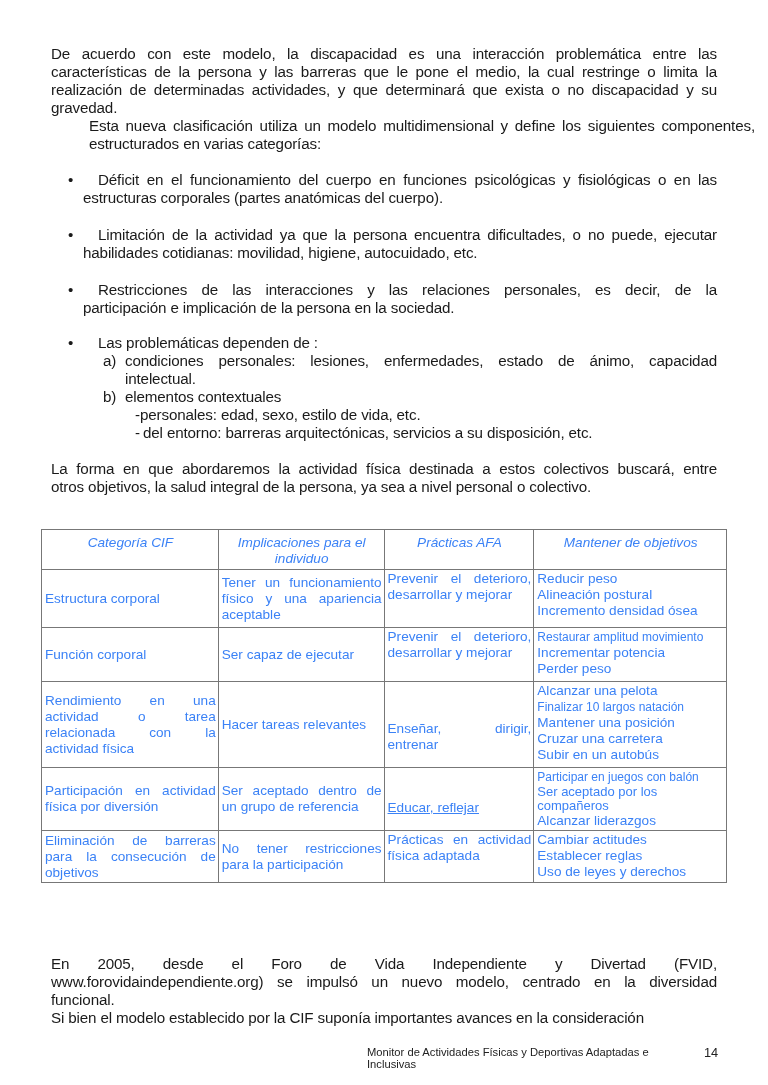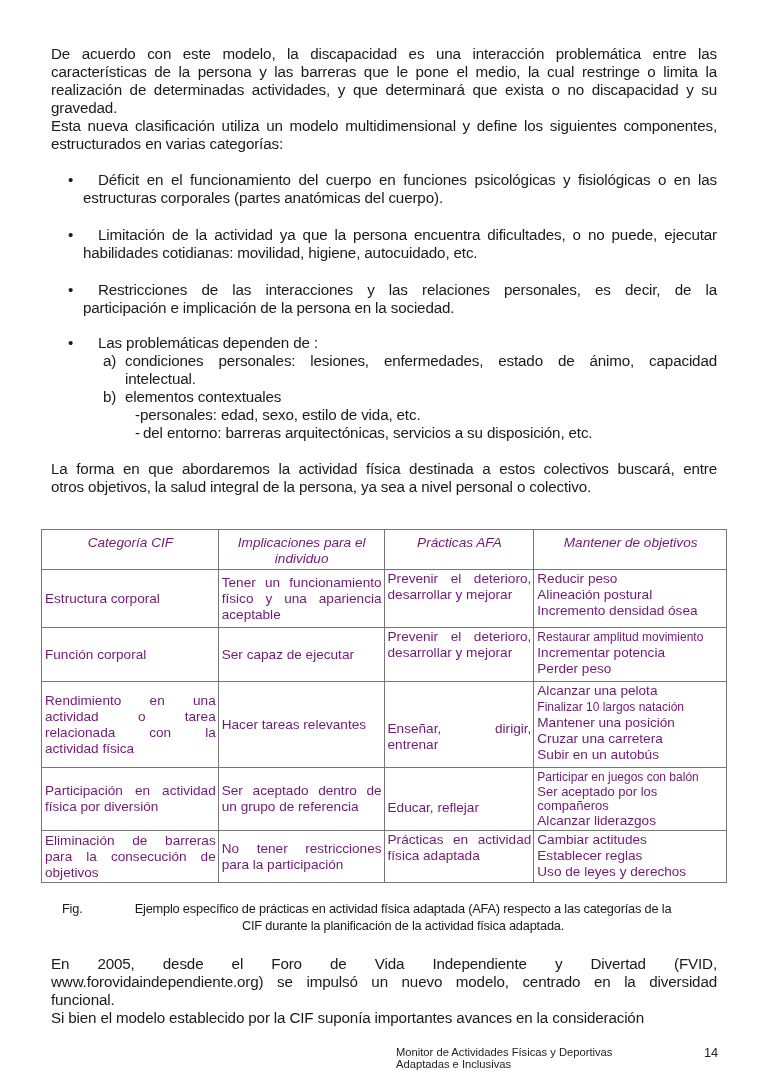--- a/index.html
+++ b/index.html
@@ -40,7 +40,7 @@
     <span class="plain-line">gravedad.</span>
   </div>
 
-  <div class="para" style="top:117px;">
+  <div class="para" style="top:117px;margin-left:38px;">
     <span class="justify-line">Esta nueva clasificación utiliza un modelo multidimensional y define los siguientes componentes,</span>
     <span class="plain-line">estructurados en varias categorías:</span>
   </div>

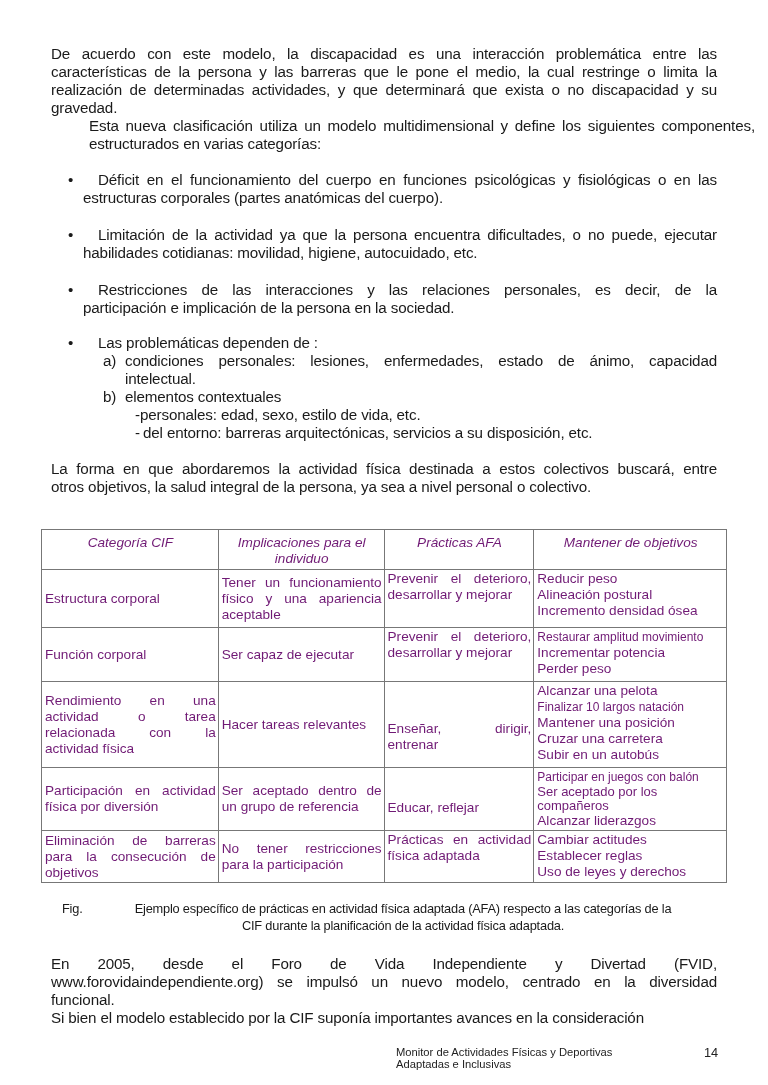--- a/index.html
+++ b/index.html
@@ -15,7 +15,7 @@
     .bullet .btext .first { display: block; text-indent: 15px; text-align: justify; text-align-last: justify; }
     .bullet .btext .rest { display: block; text-align: left; }
     .sub { position: absolute; font-size: 15.2px; line-height: 18px; letter-spacing: -0.15px; }
-    table.cif { position: absolute; left: 41px; top: 529px; width: 686px; border-collapse: collapse; font-size: 13.6px; line-height: 16px; color: #701a75; }
+    table.cif { position: absolute; left: 41px; top: 529px; width: 686px; border-collapse: collapse; font-size: 13.6px; line-height: 16px; color: #3b82f6; }
     table.cif td, table.cif th { border: 1px solid #777; vertical-align: middle; padding: 1px 2px 1px 3px; }
     table.cif th { font-weight: normal; font-style: italic; text-align: center; vertical-align: top; padding-top: 5px; height: 40px; }
     .jl { display: block; text-align: justify; text-align-last: justify; }

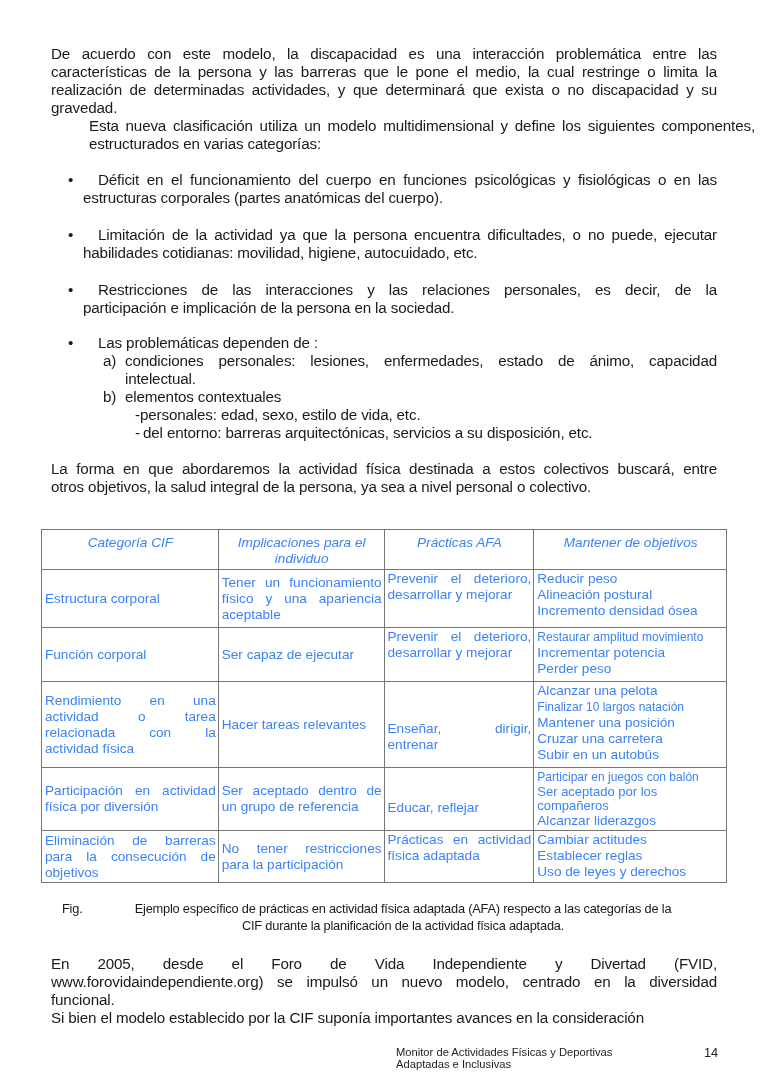--- a/index.html
+++ b/index.html
@@ -184,7 +184,7 @@
             <span class="jl">Ser aceptado dentro de</span>
             <span class="ll">un grupo de referencia</span>
           </td>
-          <td style="vertical-align: bottom; padding-bottom: 14px;">
+          <td style="vertical-align: bottom; padding-bottom: 14px; text-decoration: underline;">
             <span class="ll">Educar, reflejar</span>
           </td>
           <td style="vertical-align: top;">

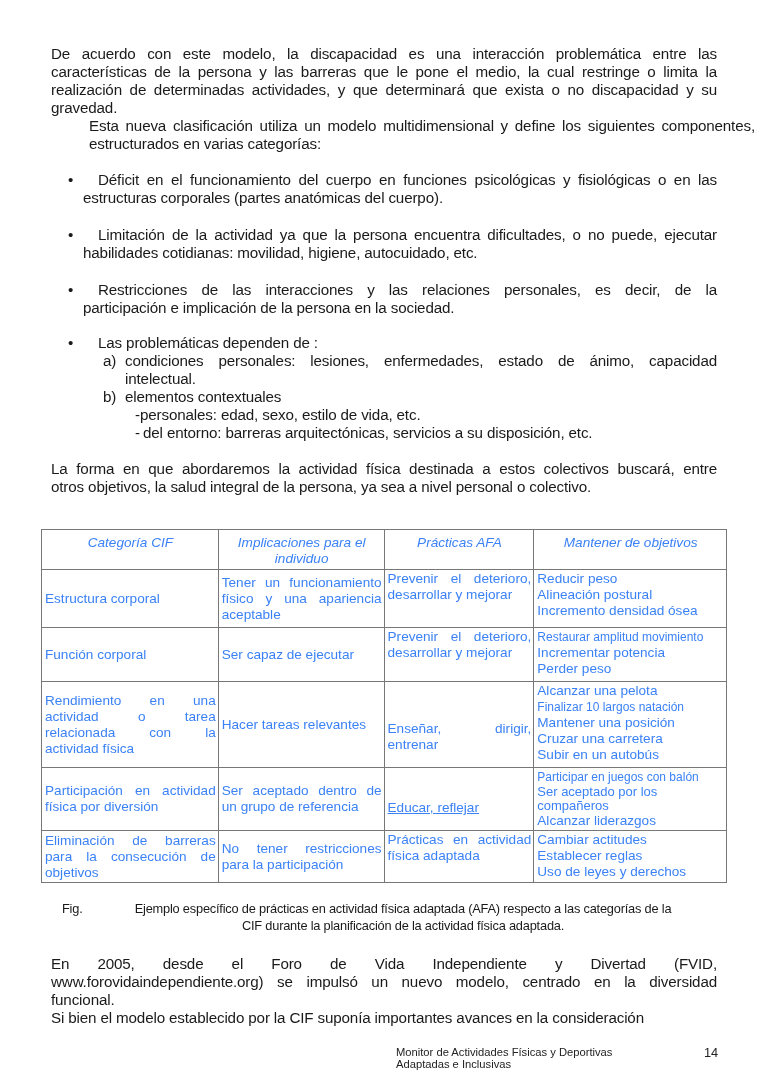--- a/index.html
+++ b/index.html
@@ -216,11 +216,6 @@
       </tbody>
   </table>
 
-  <div class="caption">
-    <span class="fig">Fig.</span>
-    <span class="ctext">Ejemplo específico de prácticas en actividad física adaptada (AFA) respecto a las categorías de la</span>
-    <span class="ctext">CIF durante la planificación de la actividad física adaptada.</span>
-  </div>
 
   <div class="para" style="top:955px;">
     <span class="justify-line">En 2005, desde el Foro de Vida Independiente y Divertad (FVID,</span>

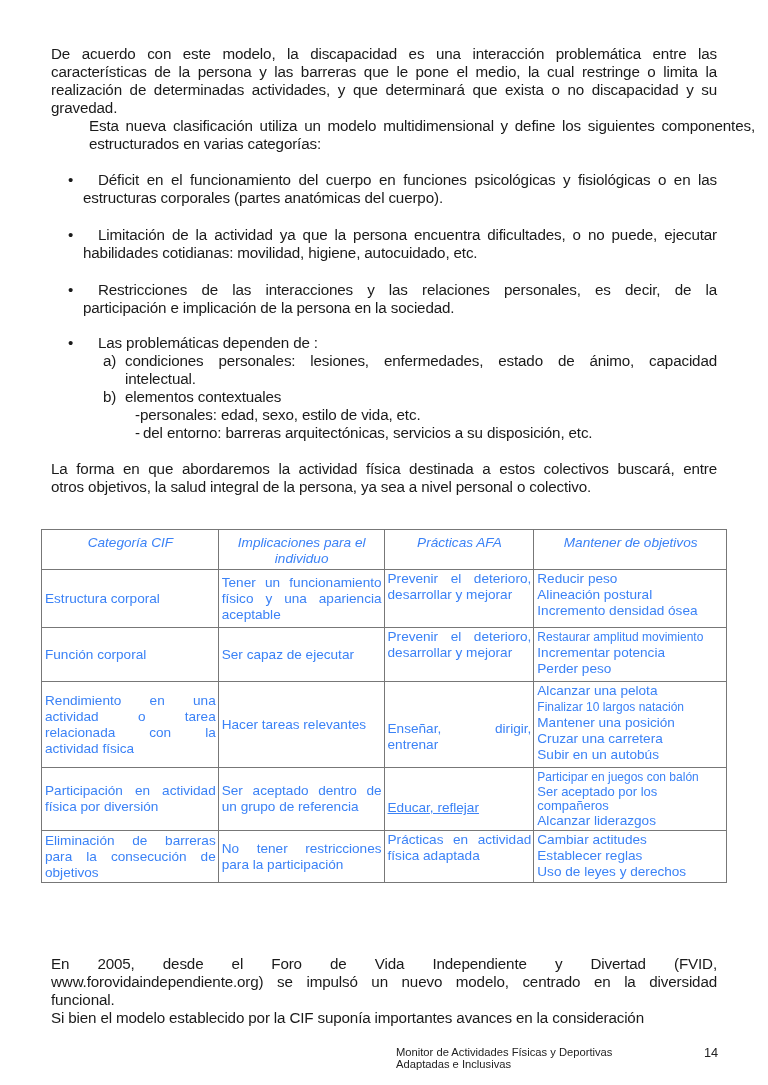--- a/index.html
+++ b/index.html
@@ -25,7 +25,7 @@
     .caption { position: absolute; top: 900px; left: 62px; width: 640px; font-size: 12.8px; line-height: 17px; letter-spacing: -0.2px; }
     .caption .fig { position: absolute; left: 0; top: 0; }
     .caption .ctext { display: block; padding-left: 42px; text-align: center; }
-    .footer { position: absolute; top: 1046px; left: 396px; font-size: 11.2px; color: #222; }
+    .footer { position: absolute; top: 1046px; left: 367px; font-size: 11.2px; color: #222; }
     .pagenum { position: absolute; top: 1045px; left: 704px; font-size: 12.8px; color: #222; }
   </style>
 </head>

